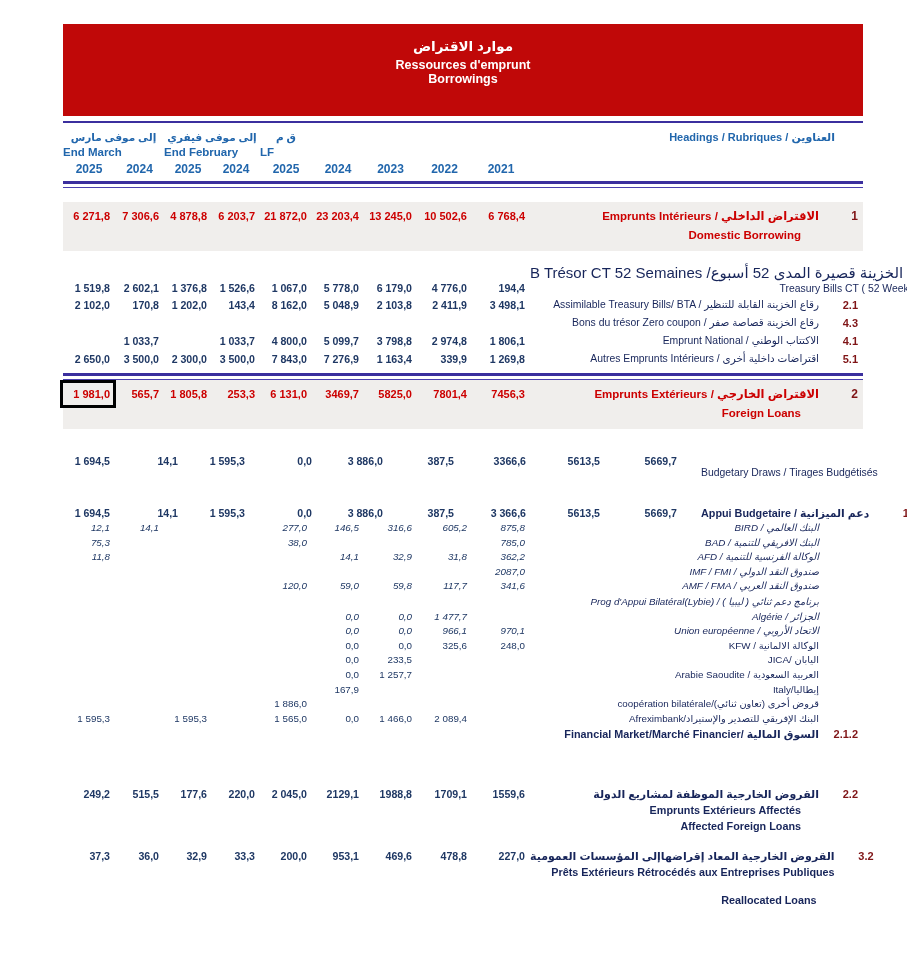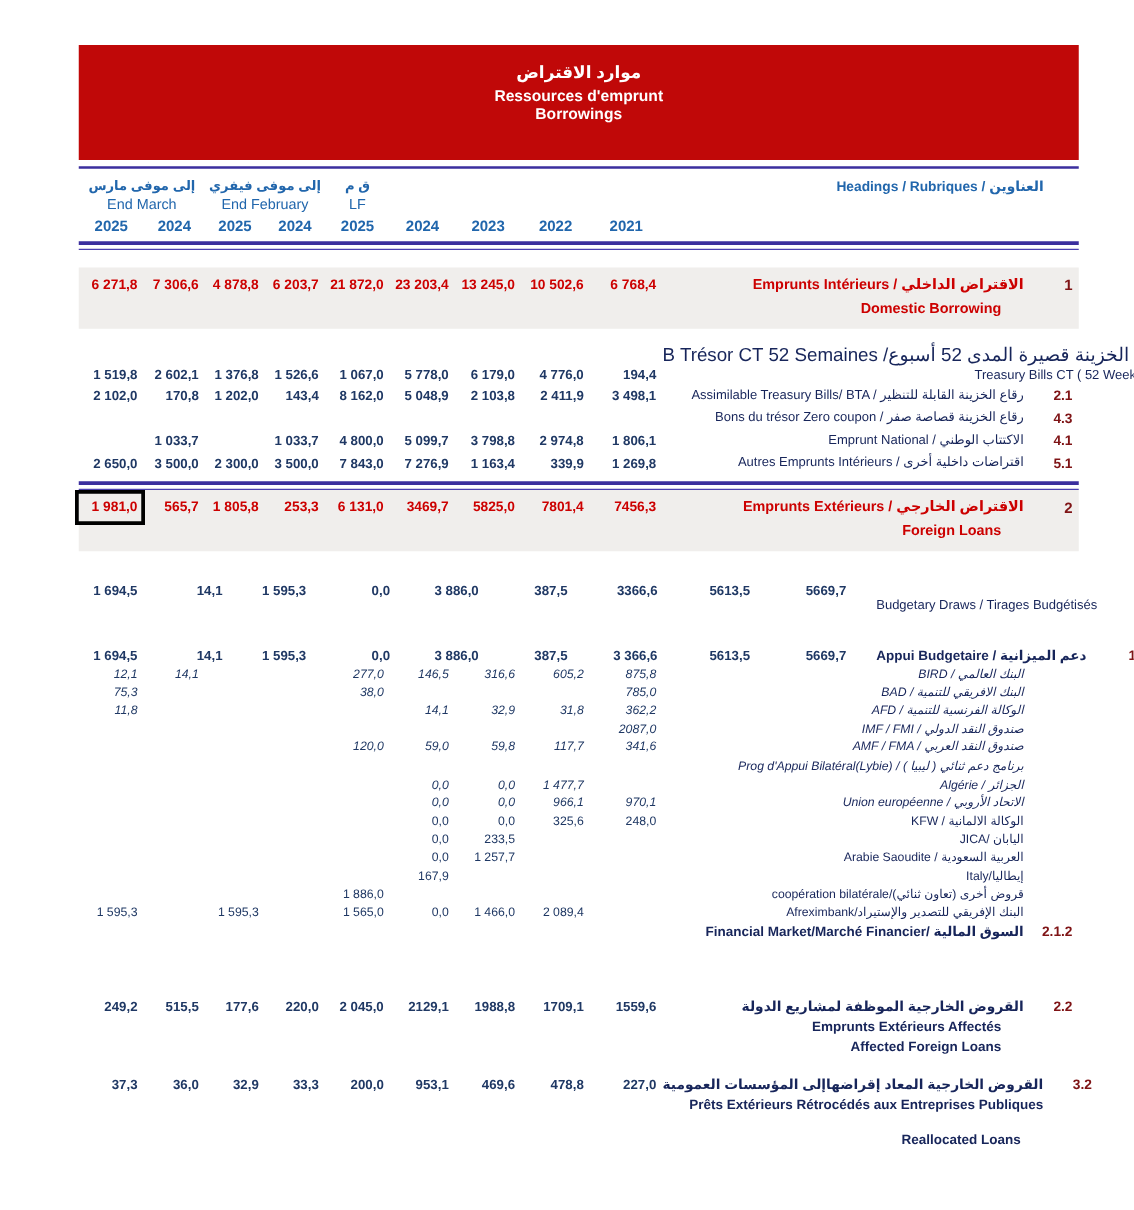--- a/index.html
+++ b/index.html
@@ -8,7 +8,7 @@
     font-family:"Liberation Sans","DejaVu Sans",sans-serif;
     -webkit-font-smoothing:antialiased;
   }
-  .page{position:absolute;left:63px;top:12px;width:800px;}
+  .page{position:absolute;left:63px;top:0;width:800px;}
 
   
   .banner{margin-top:24px;background:#C00808;color:#fff;text-align:center;

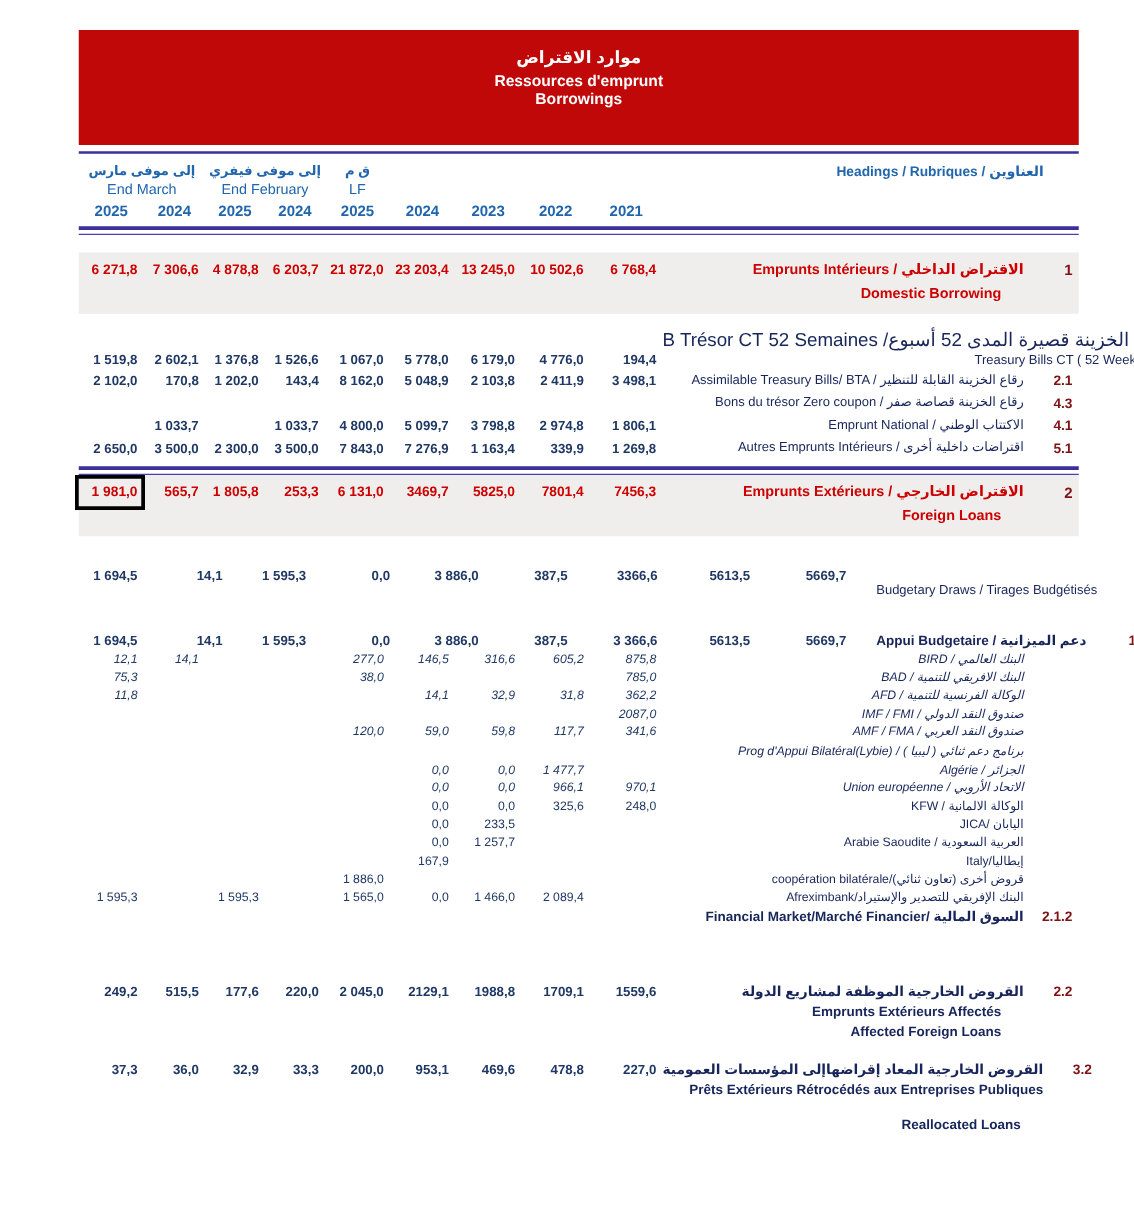--- a/index.html
+++ b/index.html
@@ -28,7 +28,7 @@
   .thead{margin-top:7px;color:#2166AC;}
   .thead .hrow{display:grid;grid-template-columns:52px 49px 48px 48px 52px 52px 53px 55px 58px 1fr 36px;}
   .h-ar{font-size:10.5px;font-weight:700;text-align:center;line-height:15px;}
-  .h-lat{font-size:11.5px;font-weight:400;text-align:center;line-height:15px;}
+  .h-lat{font-size:11.5px;font-weight:700;line-height:15px;}
   .h-year{font-size:12px;font-weight:700;text-align:center;line-height:17px;}
   .hspan2{grid-column:span 2;}
   .headings-lbl{grid-column:10 / 12;grid-row:1 / 4;display:flex;align-items:center;

